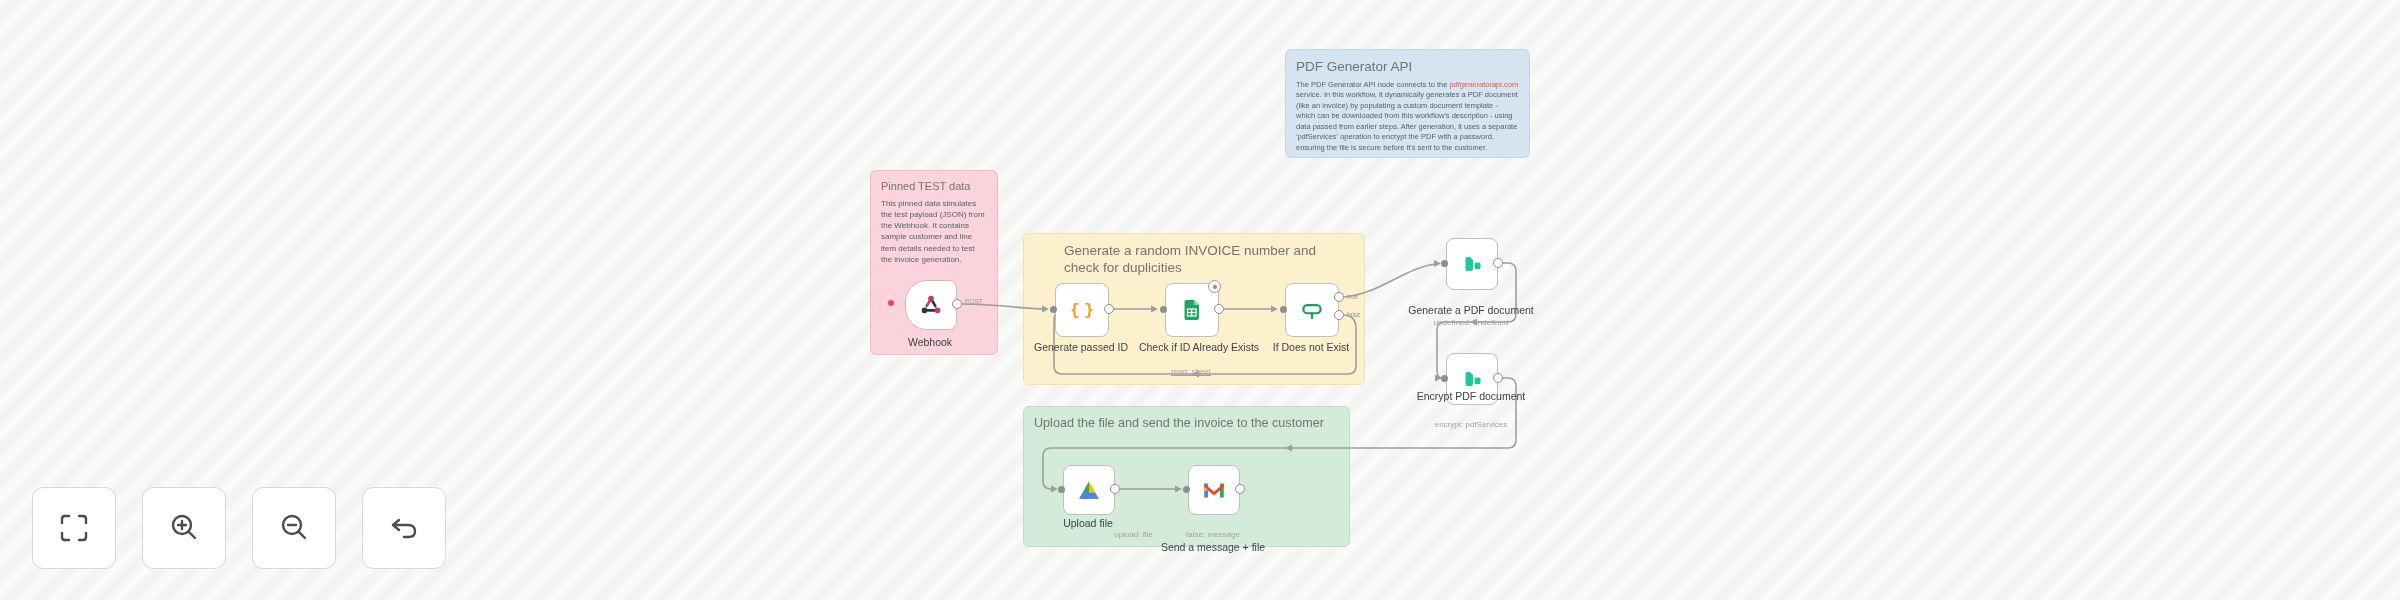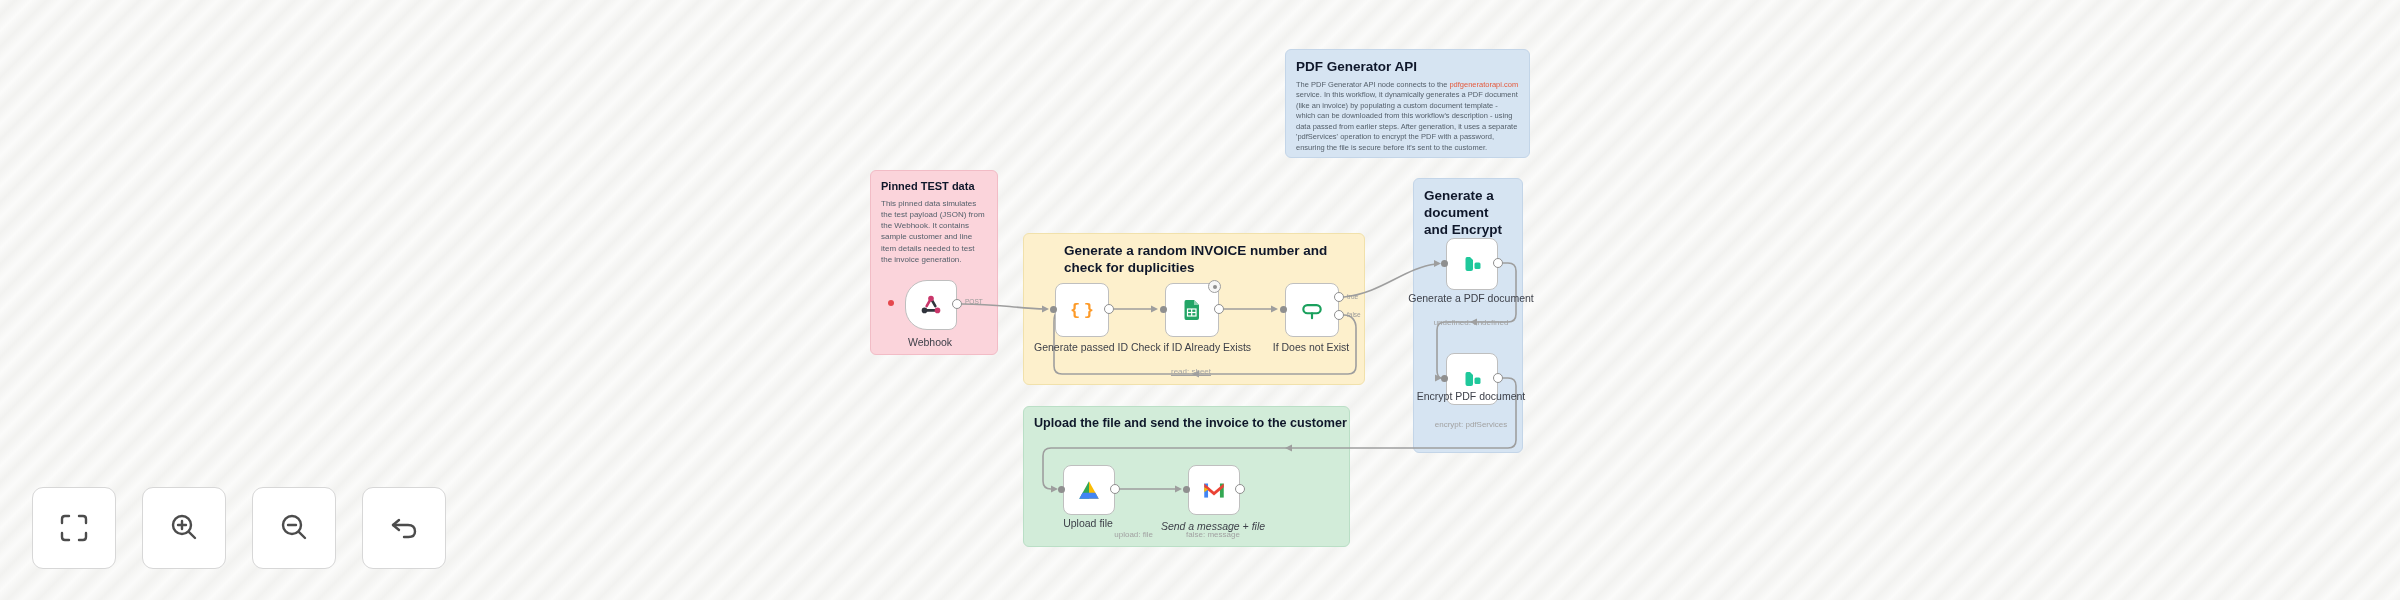--- a/index.html
+++ b/index.html
@@ -8,7 +8,7 @@
     background:repeating-linear-gradient(135deg,#fbfbfa 0px,#f2f2f0 11px,#fbfbfa 22px);}
   
   .note{position:absolute;border-radius:6px;padding:9px 10px;box-sizing:border-box;z-index:1;}
-  .note-title{font-weight:bold;color:#0f172a;line-height:1.25;}
+  .note-title{font-weight:normal;color:#737373;line-height:1.25;}
   .note-body{color:#55606b;line-height:1.4;margin-top:4px;}
   .note-pink{background:#fbd4db;border:1px solid #f2bcc6;}
   .note-yellow{background:#fdf0cc;border:1px solid #f1e1ab;padding-left:40px;}

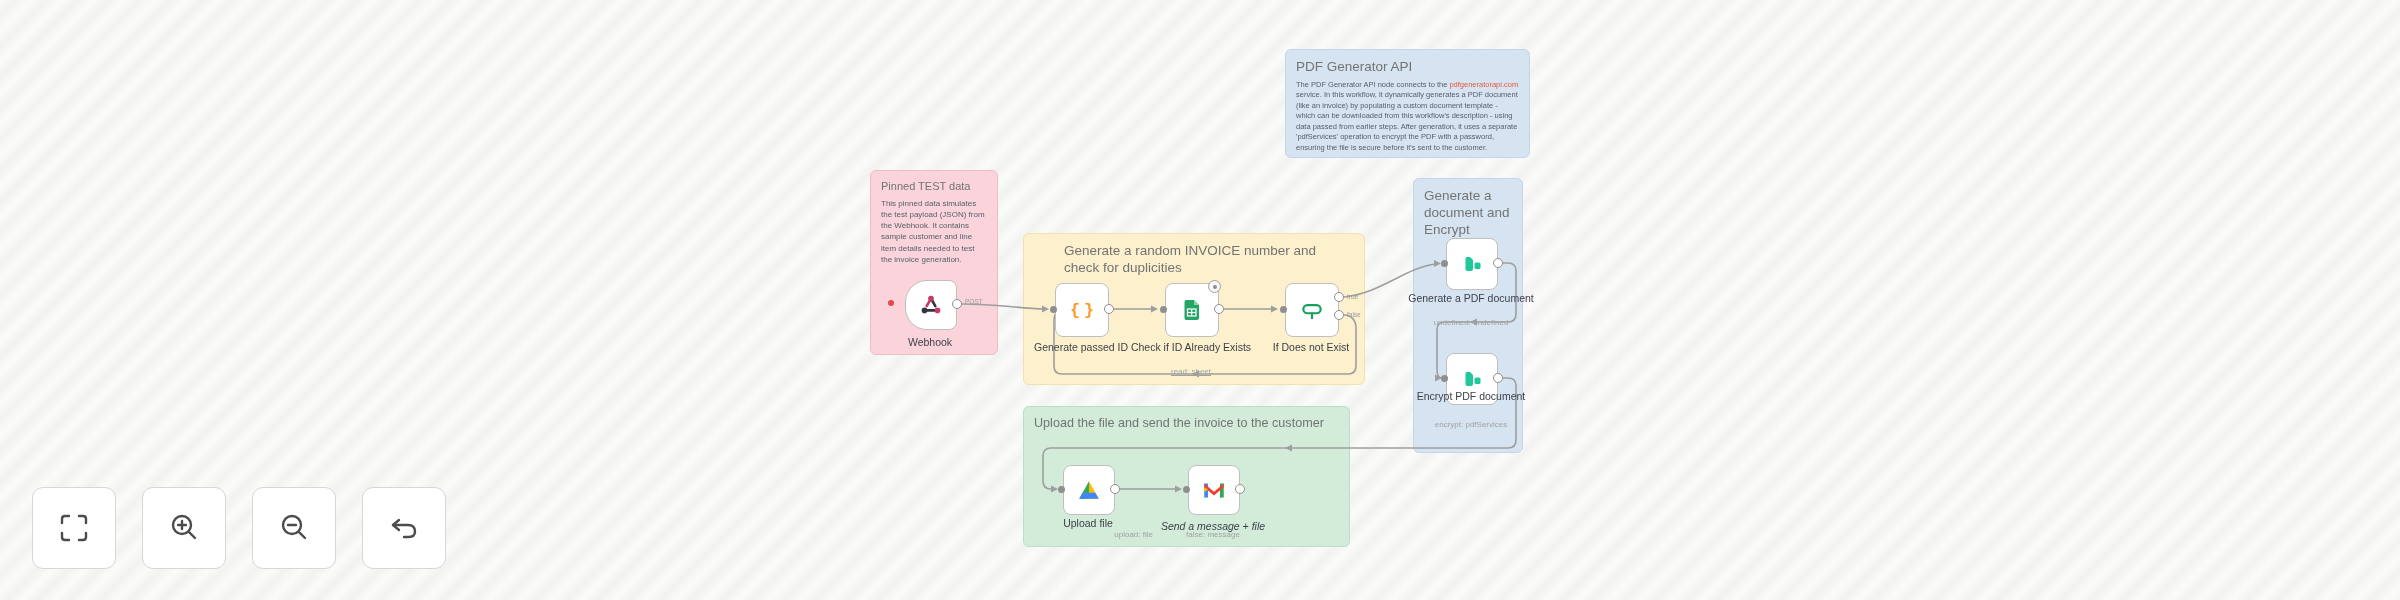--- a/index.html
+++ b/index.html
@@ -57,9 +57,6 @@
     <div class="note-body" style="font-size:7.5px;"><span>The PDF Generator API node connects to the </span><span class="note-link">pdfgeneratorapi.com</span><span> service. In this workflow, it dynamically generates a PDF document (like an invoice) by populating a custom document template - which can be downloaded from this workflow's description - using data passed from earlier steps. After generation, it uses a separate 'pdfServices' operation to encrypt the PDF with a password, ensuring the file is secure before it's sent to the customer.</span></div>
   </div>
 
-  <div class="note note-blue" style="left:1413px;top:178px;width:110px;height:275px;">
-    <div class="note-title" style="font-size:13.5px;">Generate a document and Encrypt</div>
-  </div>
 
   <div class="note note-green" style="left:1023px;top:406px;width:327px;height:141px;">
     <div class="note-title" style="font-size:12.6px;white-space:nowrap;">Upload the file and send the invoice to the customer</div>

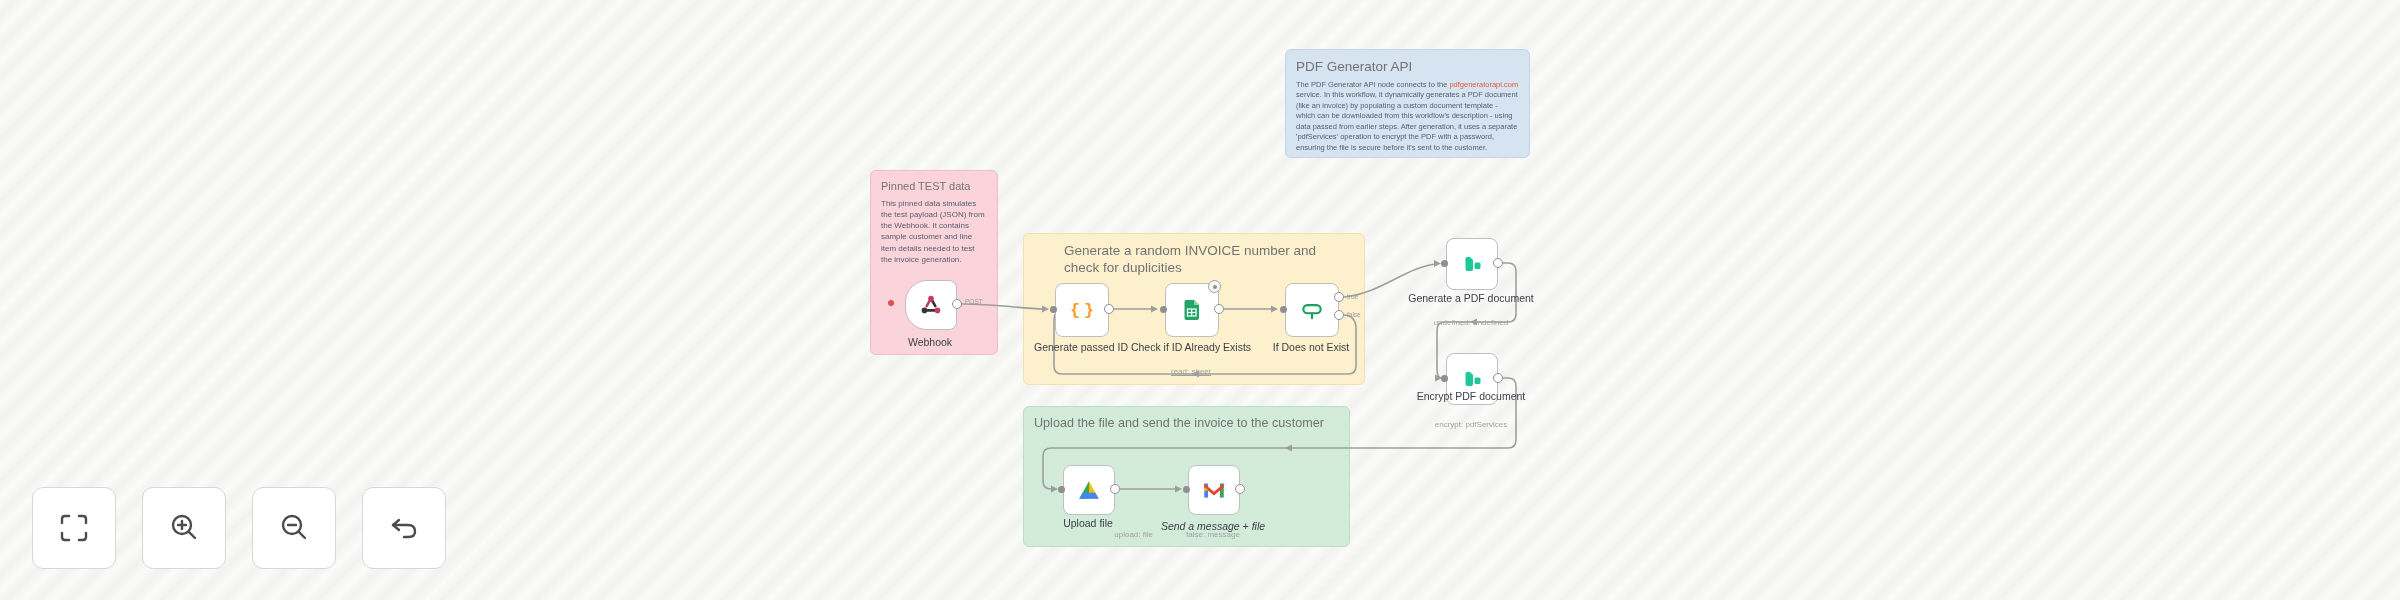--- a/index.html
+++ b/index.html
@@ -147,7 +147,7 @@
       <rect x="14.5" y="10.5" width="6" height="6.5" rx="1.5" fill="#1fc89b"></rect>
     </svg>
   </div>
-  <div class="nlabel" style="left:1406px;top:292px;">Generate a PDF document</div>
+  <div class="nlabel" style="left:1406px;top:304px;">Generate a PDF document</div>
   <div class="nsub" style="left:1406px;top:318px;">undefined: undefined</div>
   <div class="port in" style="left:1441px;top:259.5px;"></div>
   <div class="port out" style="left:1493px;top:258px;"></div>

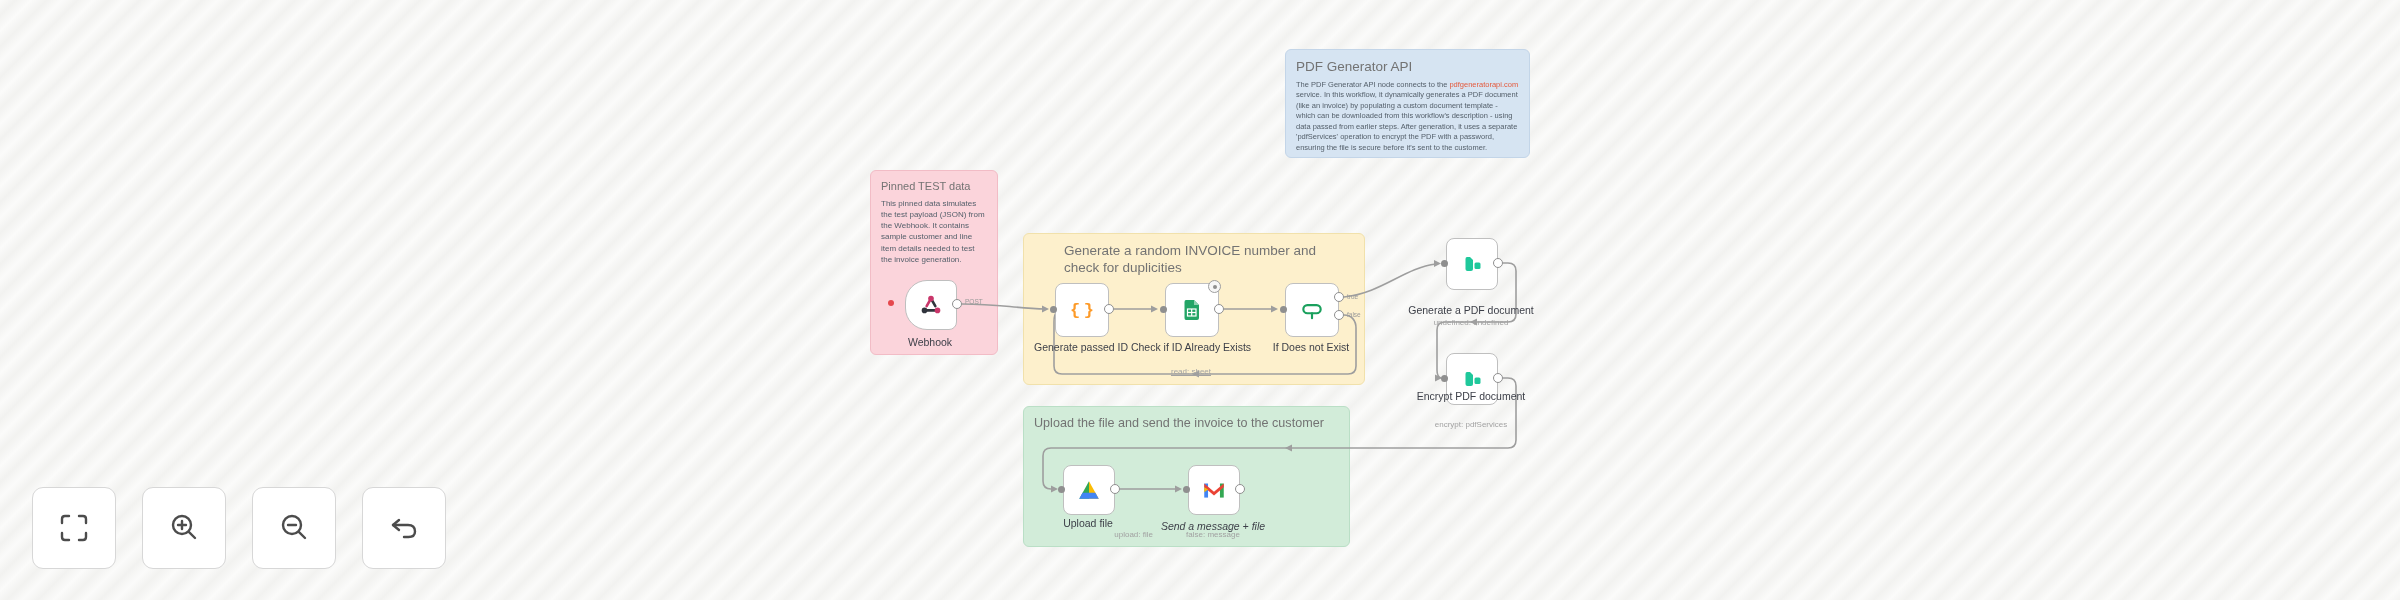--- a/index.html
+++ b/index.html
@@ -123,7 +123,7 @@
   <div class="badge" style="left:1208px;top:280px;">
       <div class="badge-dot"></div>
     </div>
-  <div class="nlabel" style="left:1126px;top:341px;">Check if ID Already Exists</div>
+  <div class="nlabel" style="left:1126px;top:341px;padding-left:8px;">Check if ID Already Exists</div>
   <div class="nsub" style="left:1126px;top:367px;text-decoration:underline;">read: sheet</div>
   <div class="port in" style="left:1160px;top:305.5px;"></div>
   <div class="port out" style="left:1214px;top:304px;"></div>

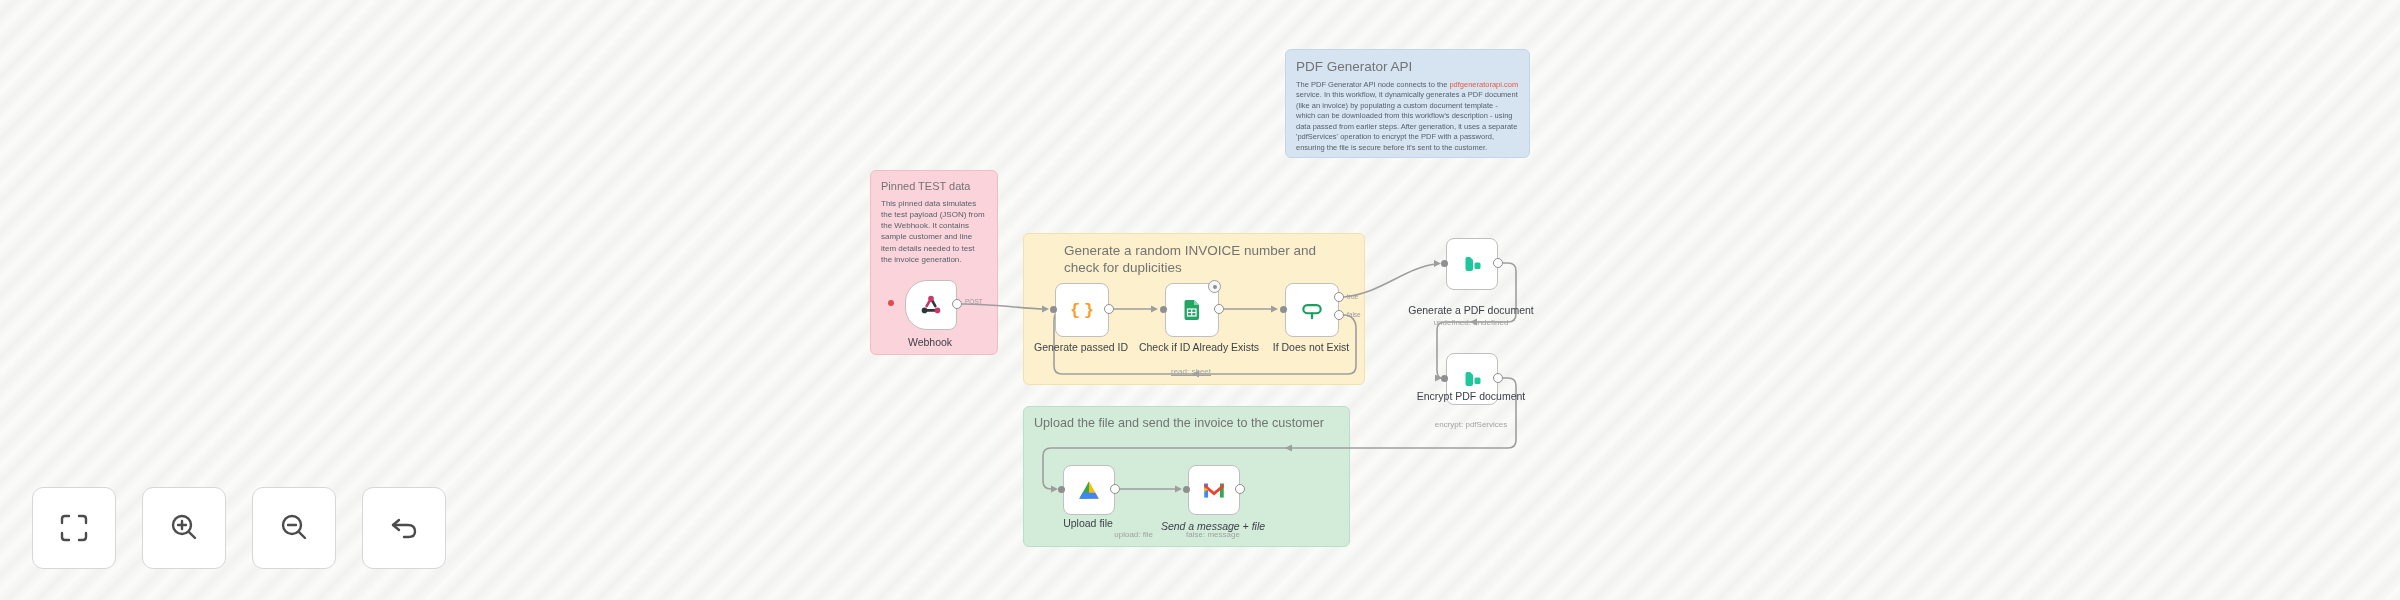--- a/index.html
+++ b/index.html
@@ -183,7 +183,7 @@
       <path d="M3 9.5 L3 14 L6.5 11.5 Z" fill="#fbbc04"></path>
     </svg>
   </div>
-  <div class="nlabel" style="left:1148px;top:520px;font-style:italic;">Send a message + file</div>
+  <div class="nlabel" style="left:1148px;top:541px;">Send a message + file</div>
   <div class="nsub" style="left:1148px;top:530px;">false: message</div>
   <div class="port in" style="left:1183px;top:485.5px;"></div>
   <div class="port out" style="left:1235px;top:484px;"></div>

